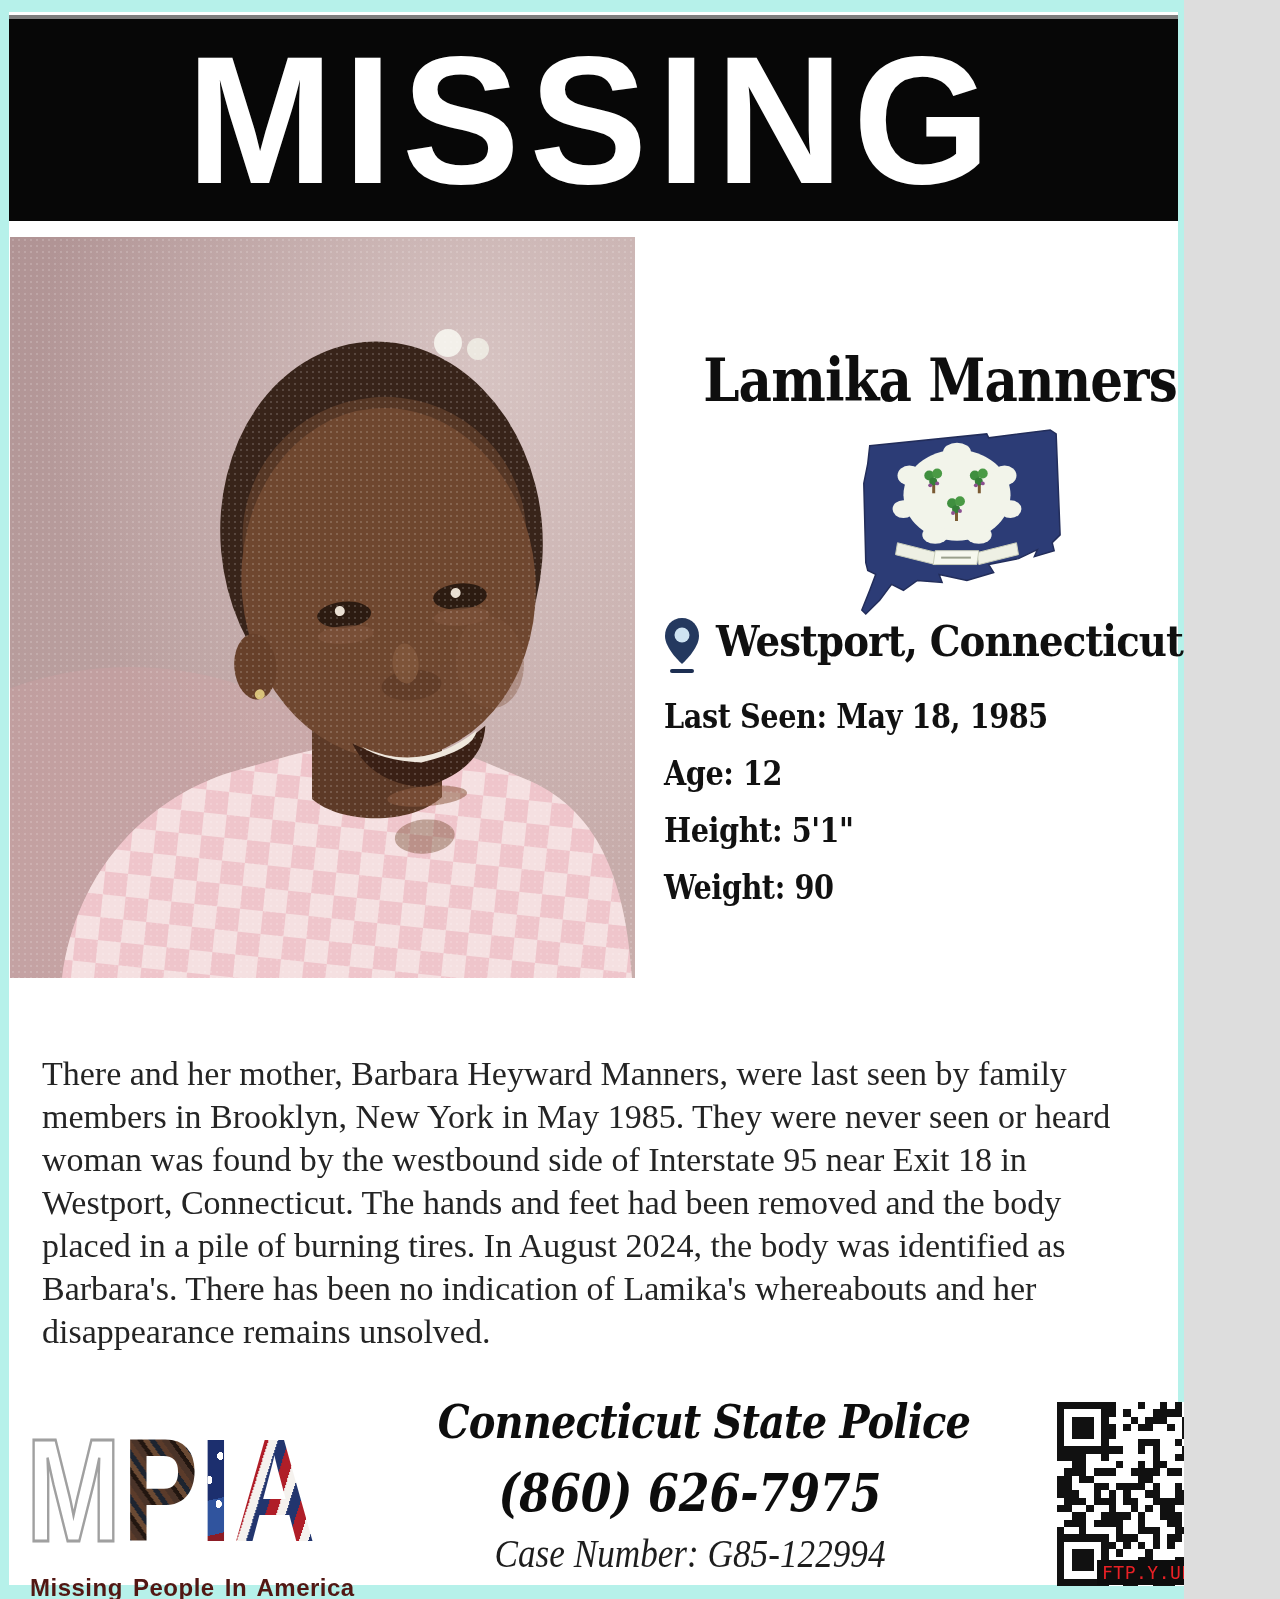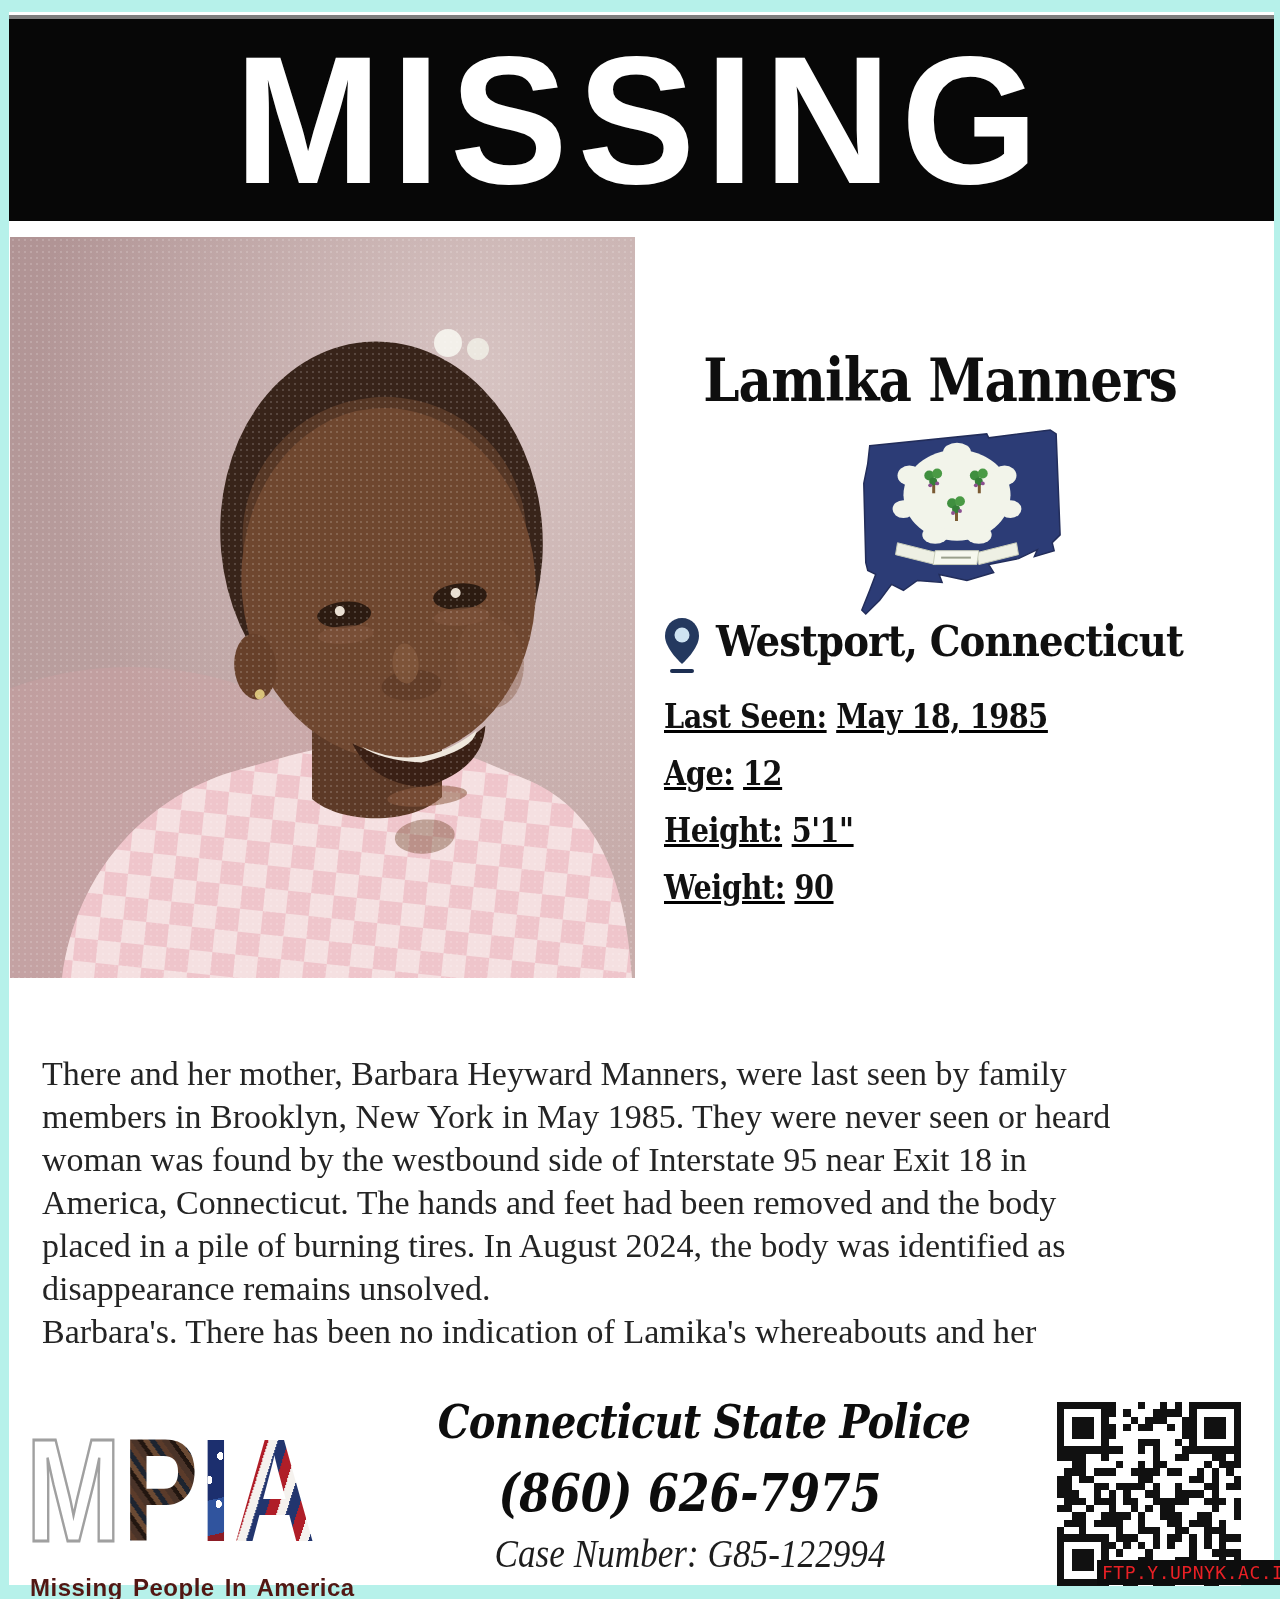--- a/index.html
+++ b/index.html
@@ -4,7 +4,7 @@
 <style>
   html,body { margin:0; padding:0; background:#ddd; }
   .poster {
-    position:relative; width:1280px; height:1599px;
+    position:relative; width:1184px; height:1599px;
     background:#b6f1ea; overflow:hidden;
     font-family:"Liberation Sans", sans-serif;
   }

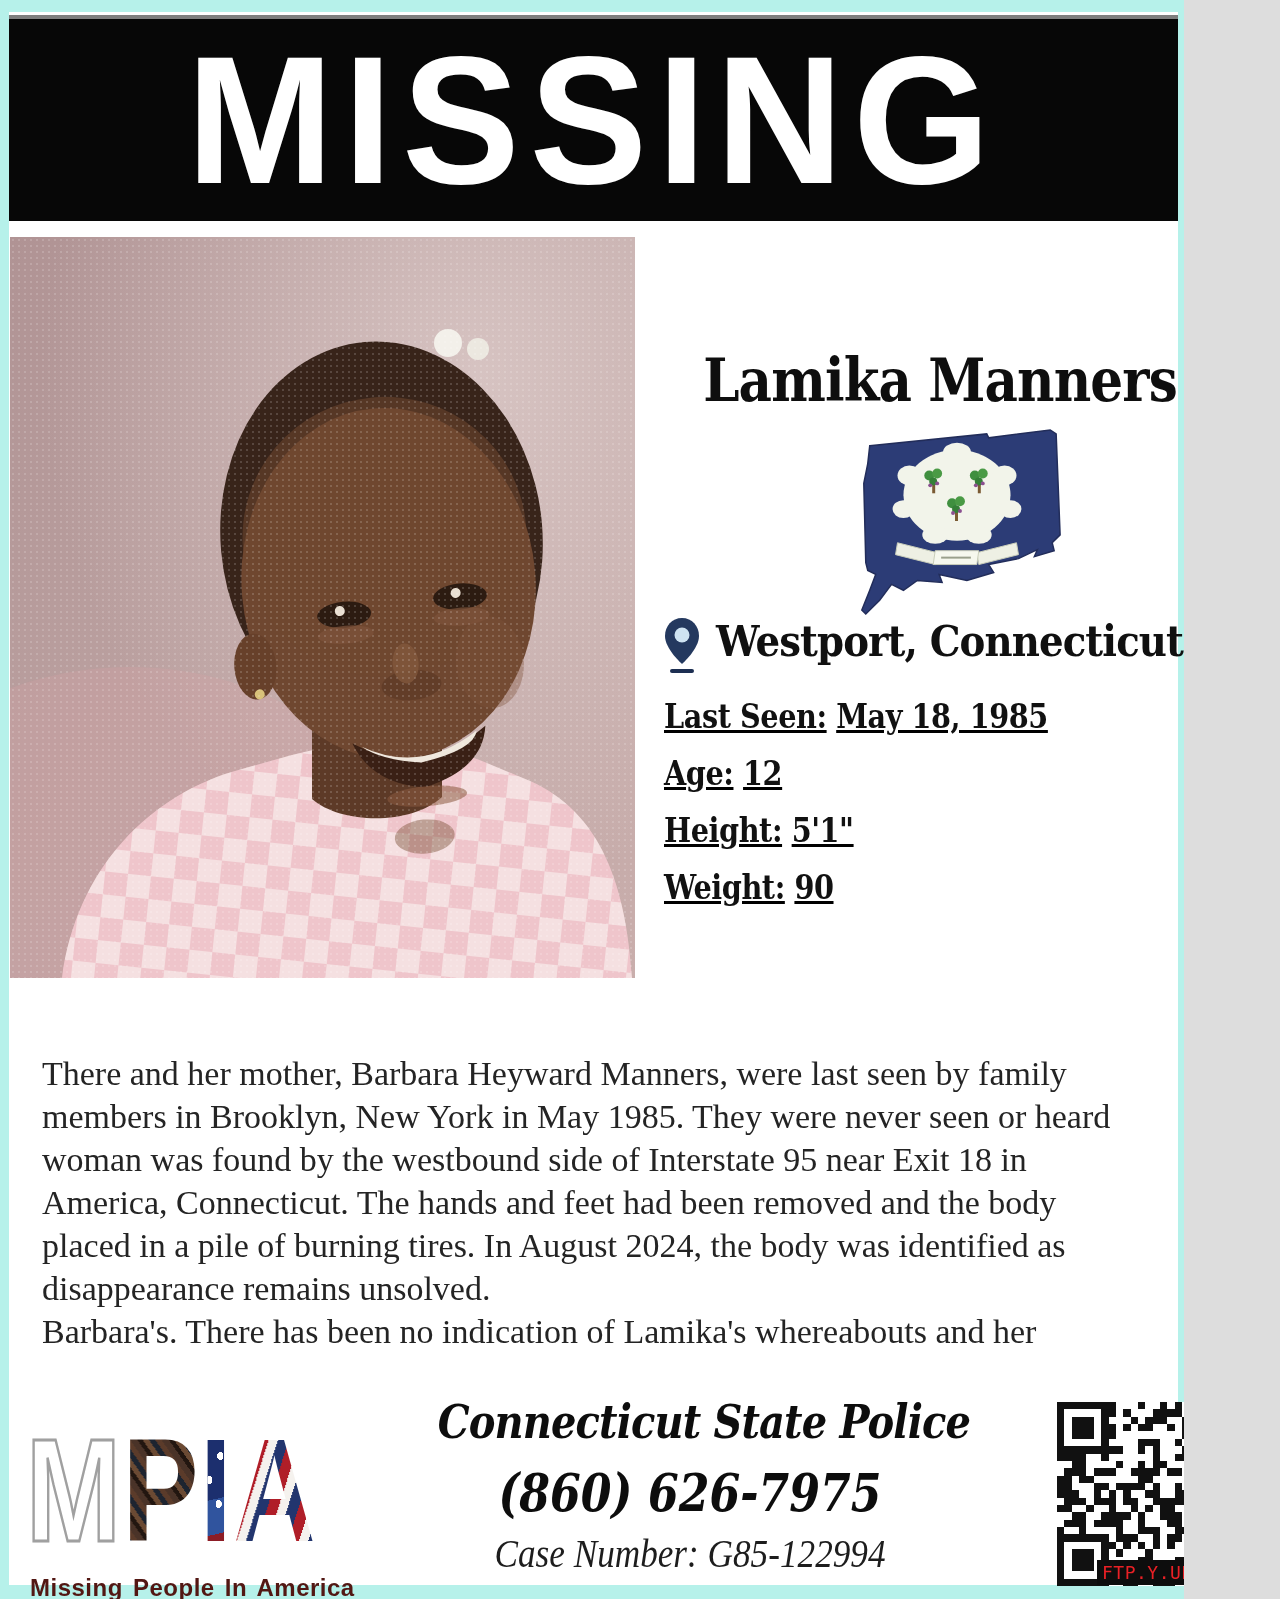--- a/index.html
+++ b/index.html
@@ -46,7 +46,7 @@
     transform:scaleX(0.9); transform-origin:left center; white-space:nowrap; letter-spacing:-1px;
   }
 
-  .stats { position:absolute; left:664px; top:688px;text-decoration:underline; }
+  .stats { position:absolute; left:664px; top:688px; }
   .stat-row {
     height:57px; line-height:57px; white-space:nowrap;
     font-family:"DejaVu Serif", serif; font-weight:bold; font-size:33px; color:#111;

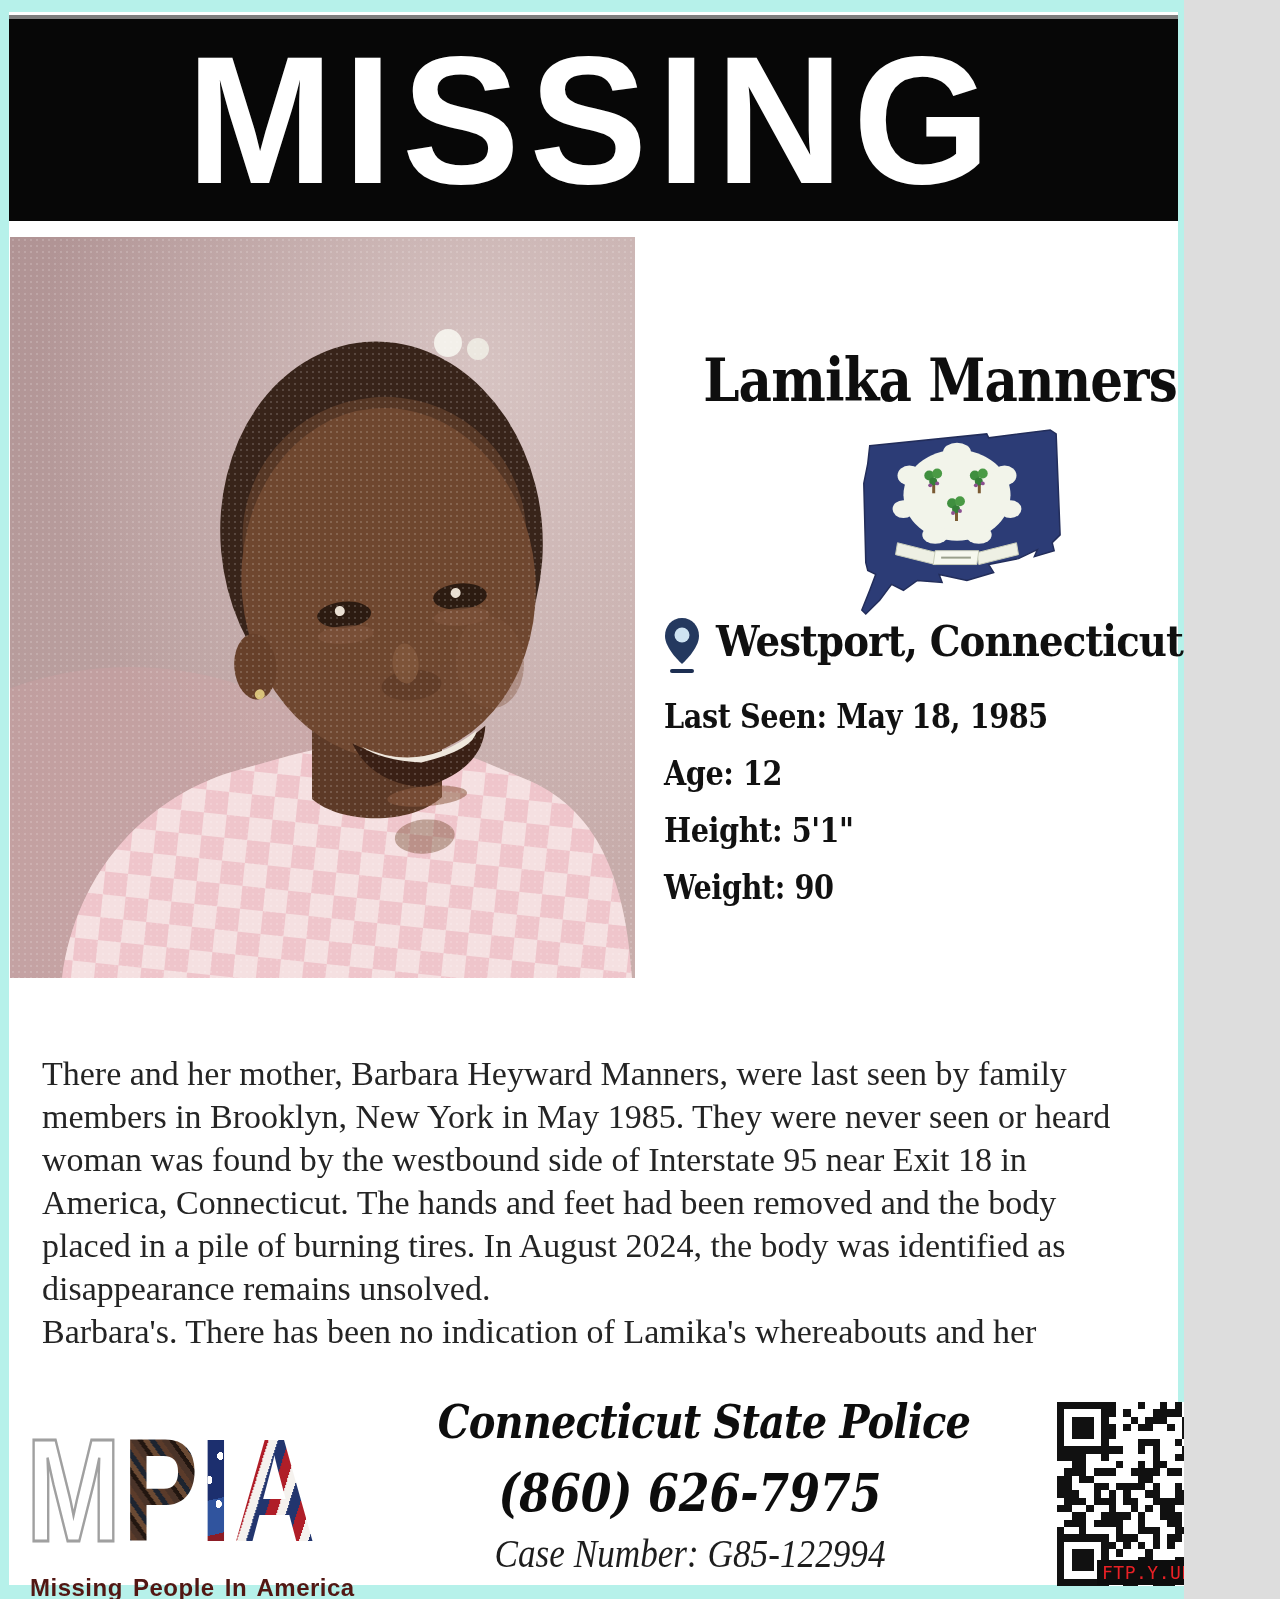--- a/index.html
+++ b/index.html
@@ -266,7 +266,7 @@
     <div class="line">There and her mother, Barbara Heyward Manners, were last seen by family</div>
     <div class="line">members in Brooklyn, New York in May 1985. They were never seen or heard</div>
     <div class="line">woman was found by the westbound side of Interstate 95 near Exit 18 in</div>
-    <div class="line">America, Connecticut. The hands and feet had been removed and the body</div>
+    <div class="line">Westport, Connecticut. The hands and feet had been removed and the body</div>
     <div class="line">placed in a pile of burning tires. In August 2024, the body was identified as</div>
     <div class="line">disappearance remains unsolved.</div>
     <div class="line">Barbara's. There has been no indication of Lamika's whereabouts and her</div>

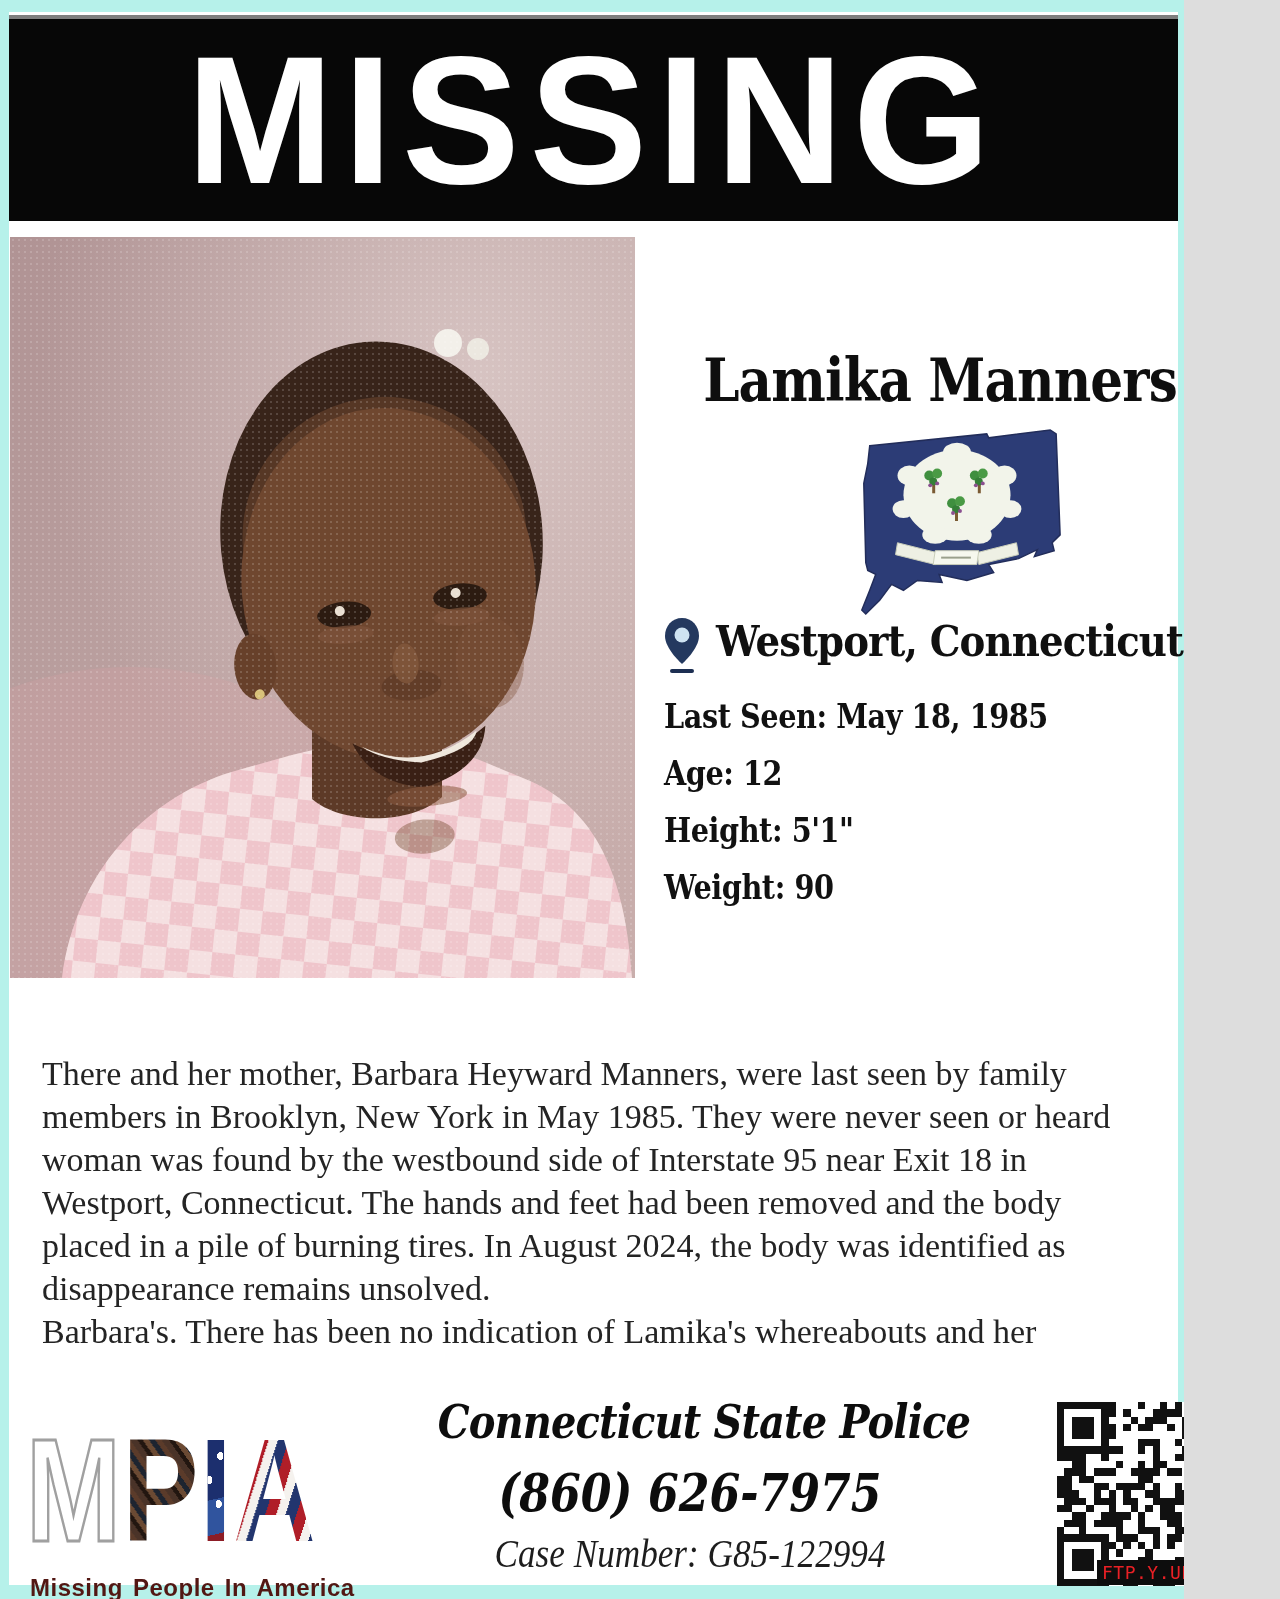--- a/index.html
+++ b/index.html
@@ -268,8 +268,8 @@
     <div class="line">woman was found by the westbound side of Interstate 95 near Exit 18 in</div>
     <div class="line">Westport, Connecticut. The hands and feet had been removed and the body</div>
     <div class="line">placed in a pile of burning tires. In August 2024, the body was identified as</div>
+    <div class="line">Barbara's. There has been no indication of Lamika's whereabouts and her</div>
     <div class="line">disappearance remains unsolved.</div>
-    <div class="line">Barbara's. There has been no indication of Lamika's whereabouts and her</div>
   </div>
 
   <div class="mpia">

